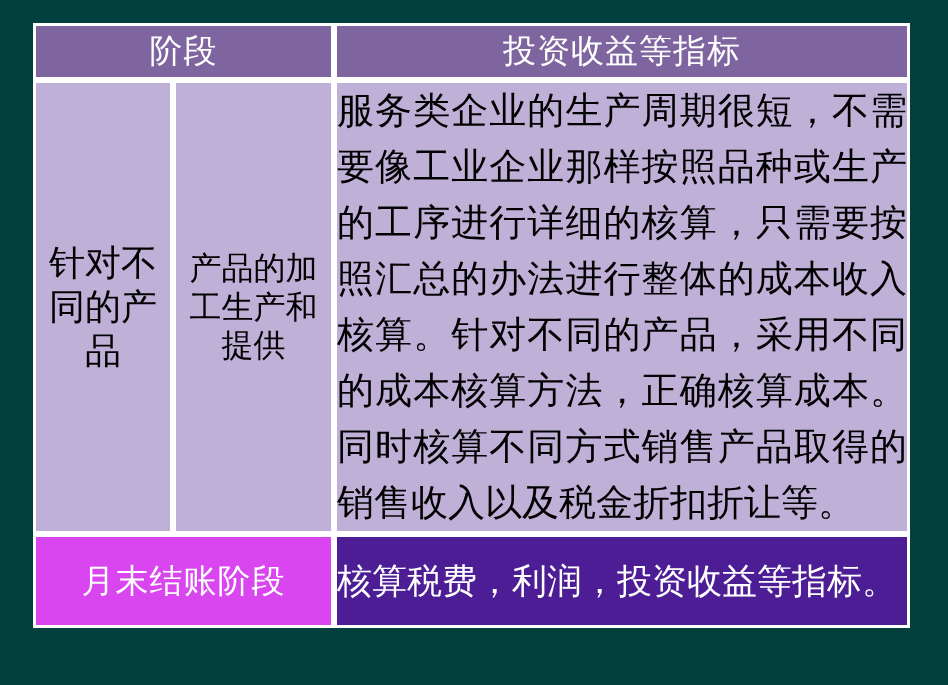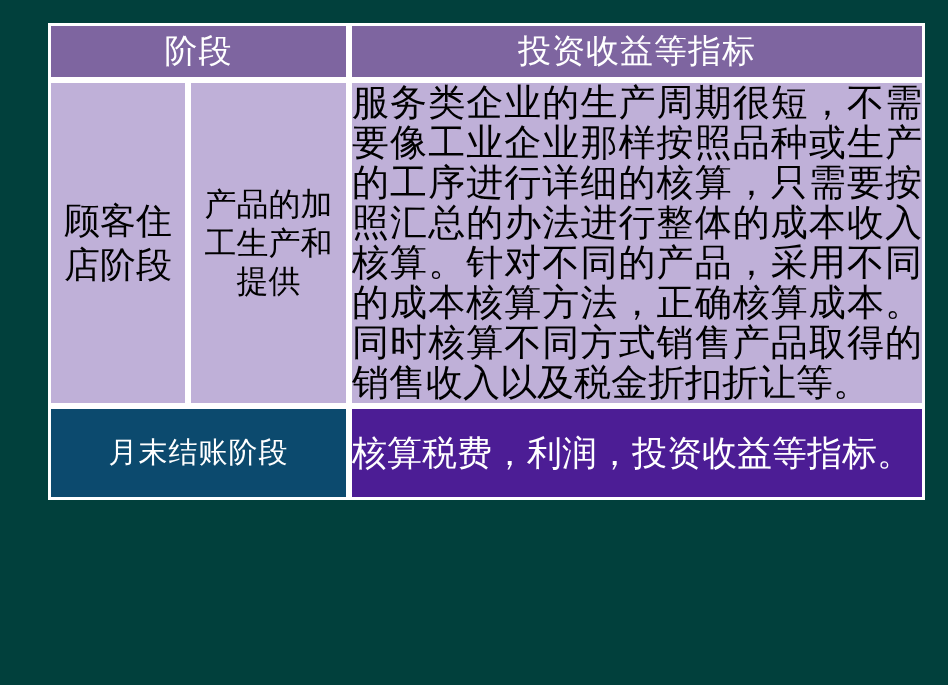--- a/index.html
+++ b/index.html
@@ -24,7 +24,7 @@
   
   .acct-table {
     position: absolute;
-    left: 48px;
+    left: 33px;
     top: 23px;
     width: 877px;
     height: 458px;

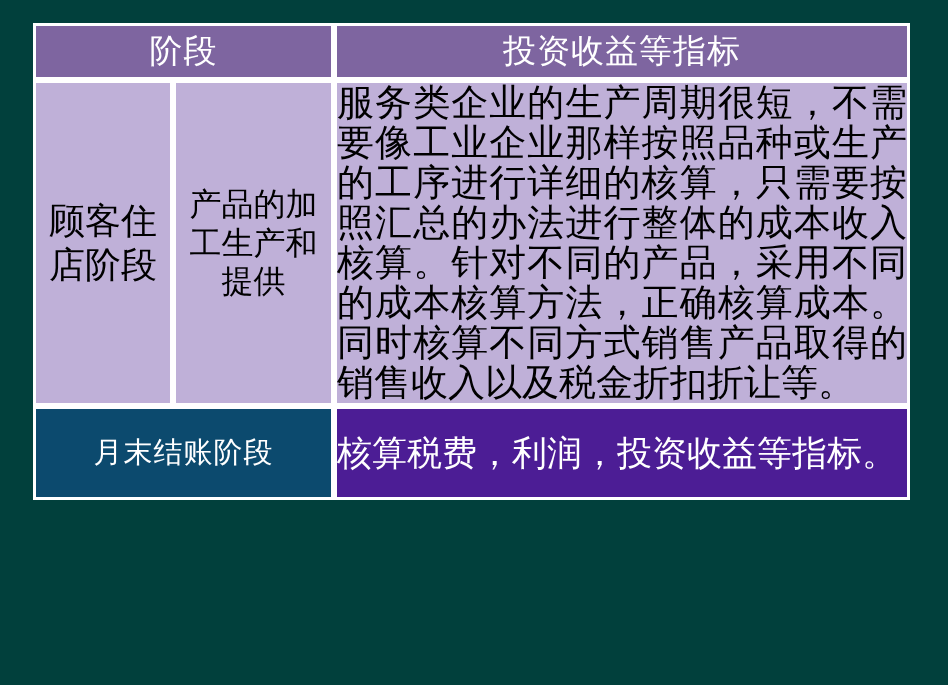--- a/index.html
+++ b/index.html
@@ -73,7 +73,7 @@
     color: #000000;
     text-align: left;
     font-size: 37px;
-    line-height: 40px;
+    line-height: 56px;
     padding: 10px 12px 10px 14px;
     vertical-align: top;
   }

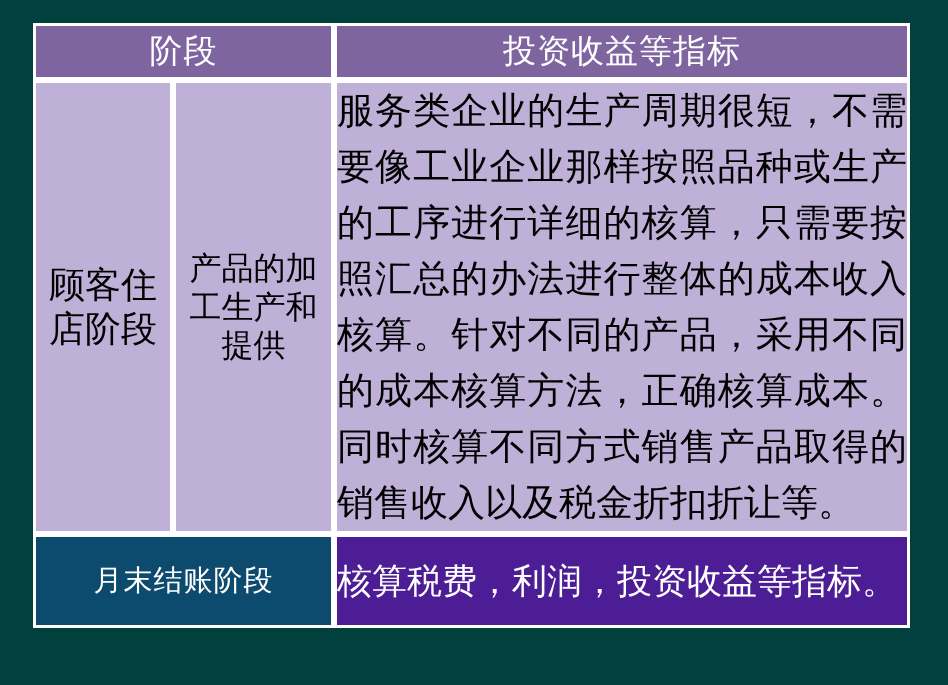--- a/index.html
+++ b/index.html
@@ -120,7 +120,7 @@
       </tr>
 
       <tr>
-        <td class="body-stage-cell">顾客住店阶段</td>
+        <td class="body-stage-cell">针对不同的产品</td>
         <td class="body-topic-cell">产品的加工生产和提供</td>
         <td class="body-content-cell">
           <span class="para">服务类企业的生产周期很短，不需要像工业企业那样按照品种或生产的工序进行详细的核算，只需要按照汇总的办法进行整体的成本收入核算。针对不同的产品，采用不同的成本核算方法，正确核算成本。同时核算不同方式销售产品取得的销售收入以及税金折扣折让等。</span>

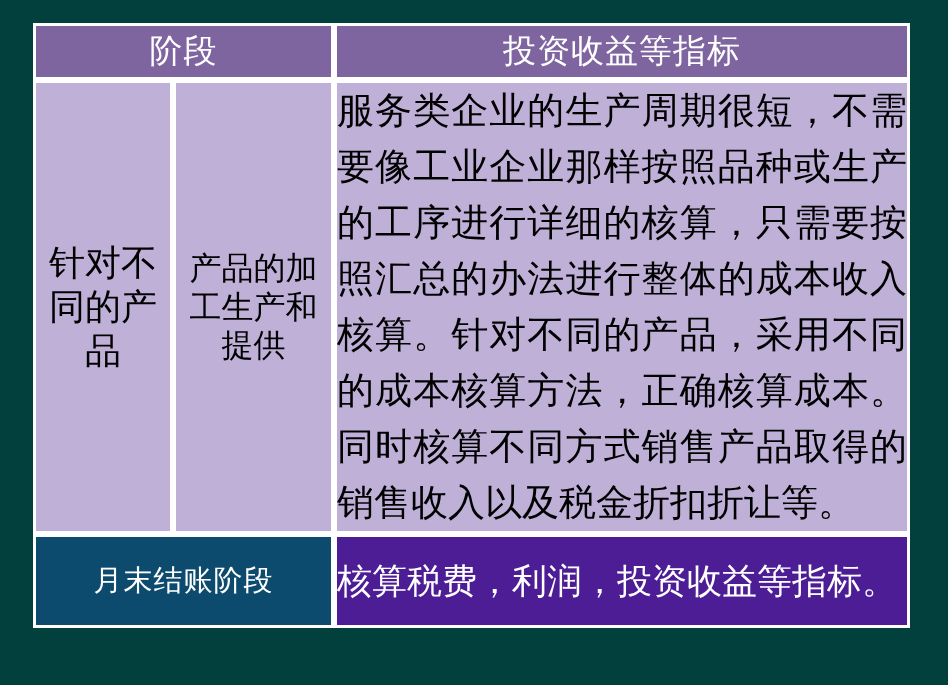--- a/index.html
+++ b/index.html
@@ -85,10 +85,10 @@
 
   
   .foot-stage-cell {
-    background: #0c4a6e;
+    background: #d946ef;
     color: #ffffff;
     text-align: center;
-    font-size: 29px;
+    font-size: 33px;
     height: 94px;
     letter-spacing: 1px;
   }

